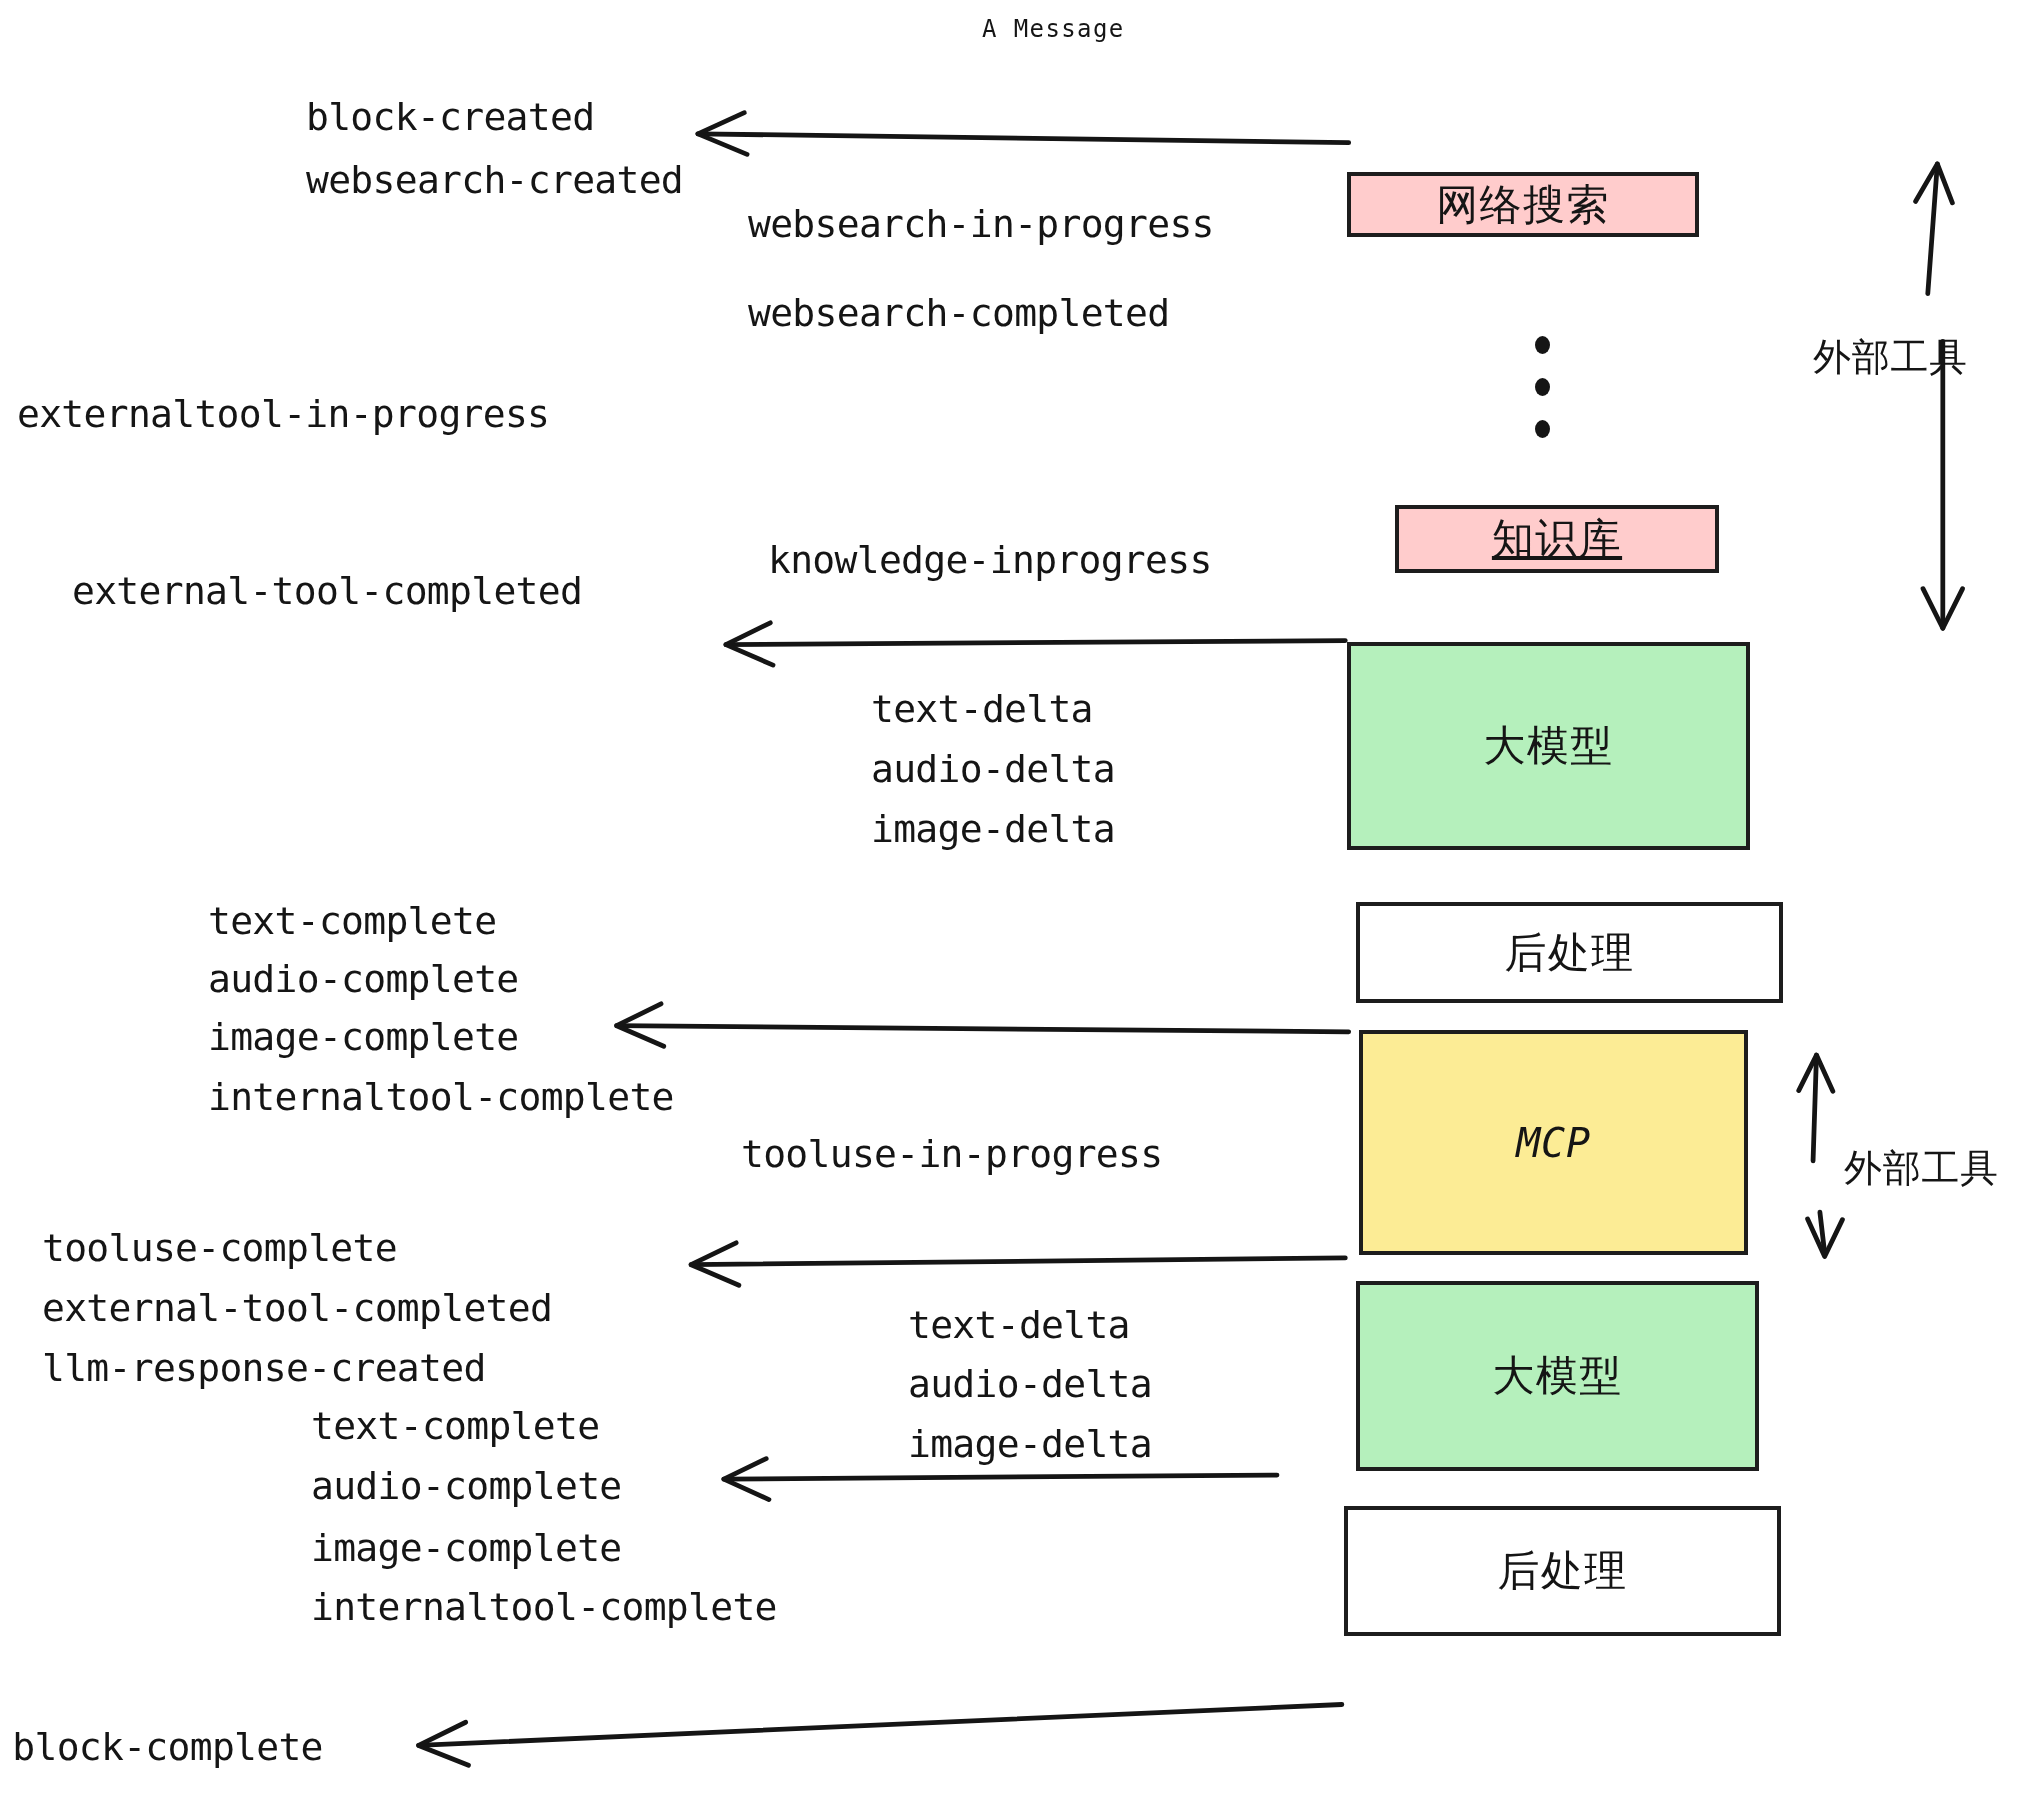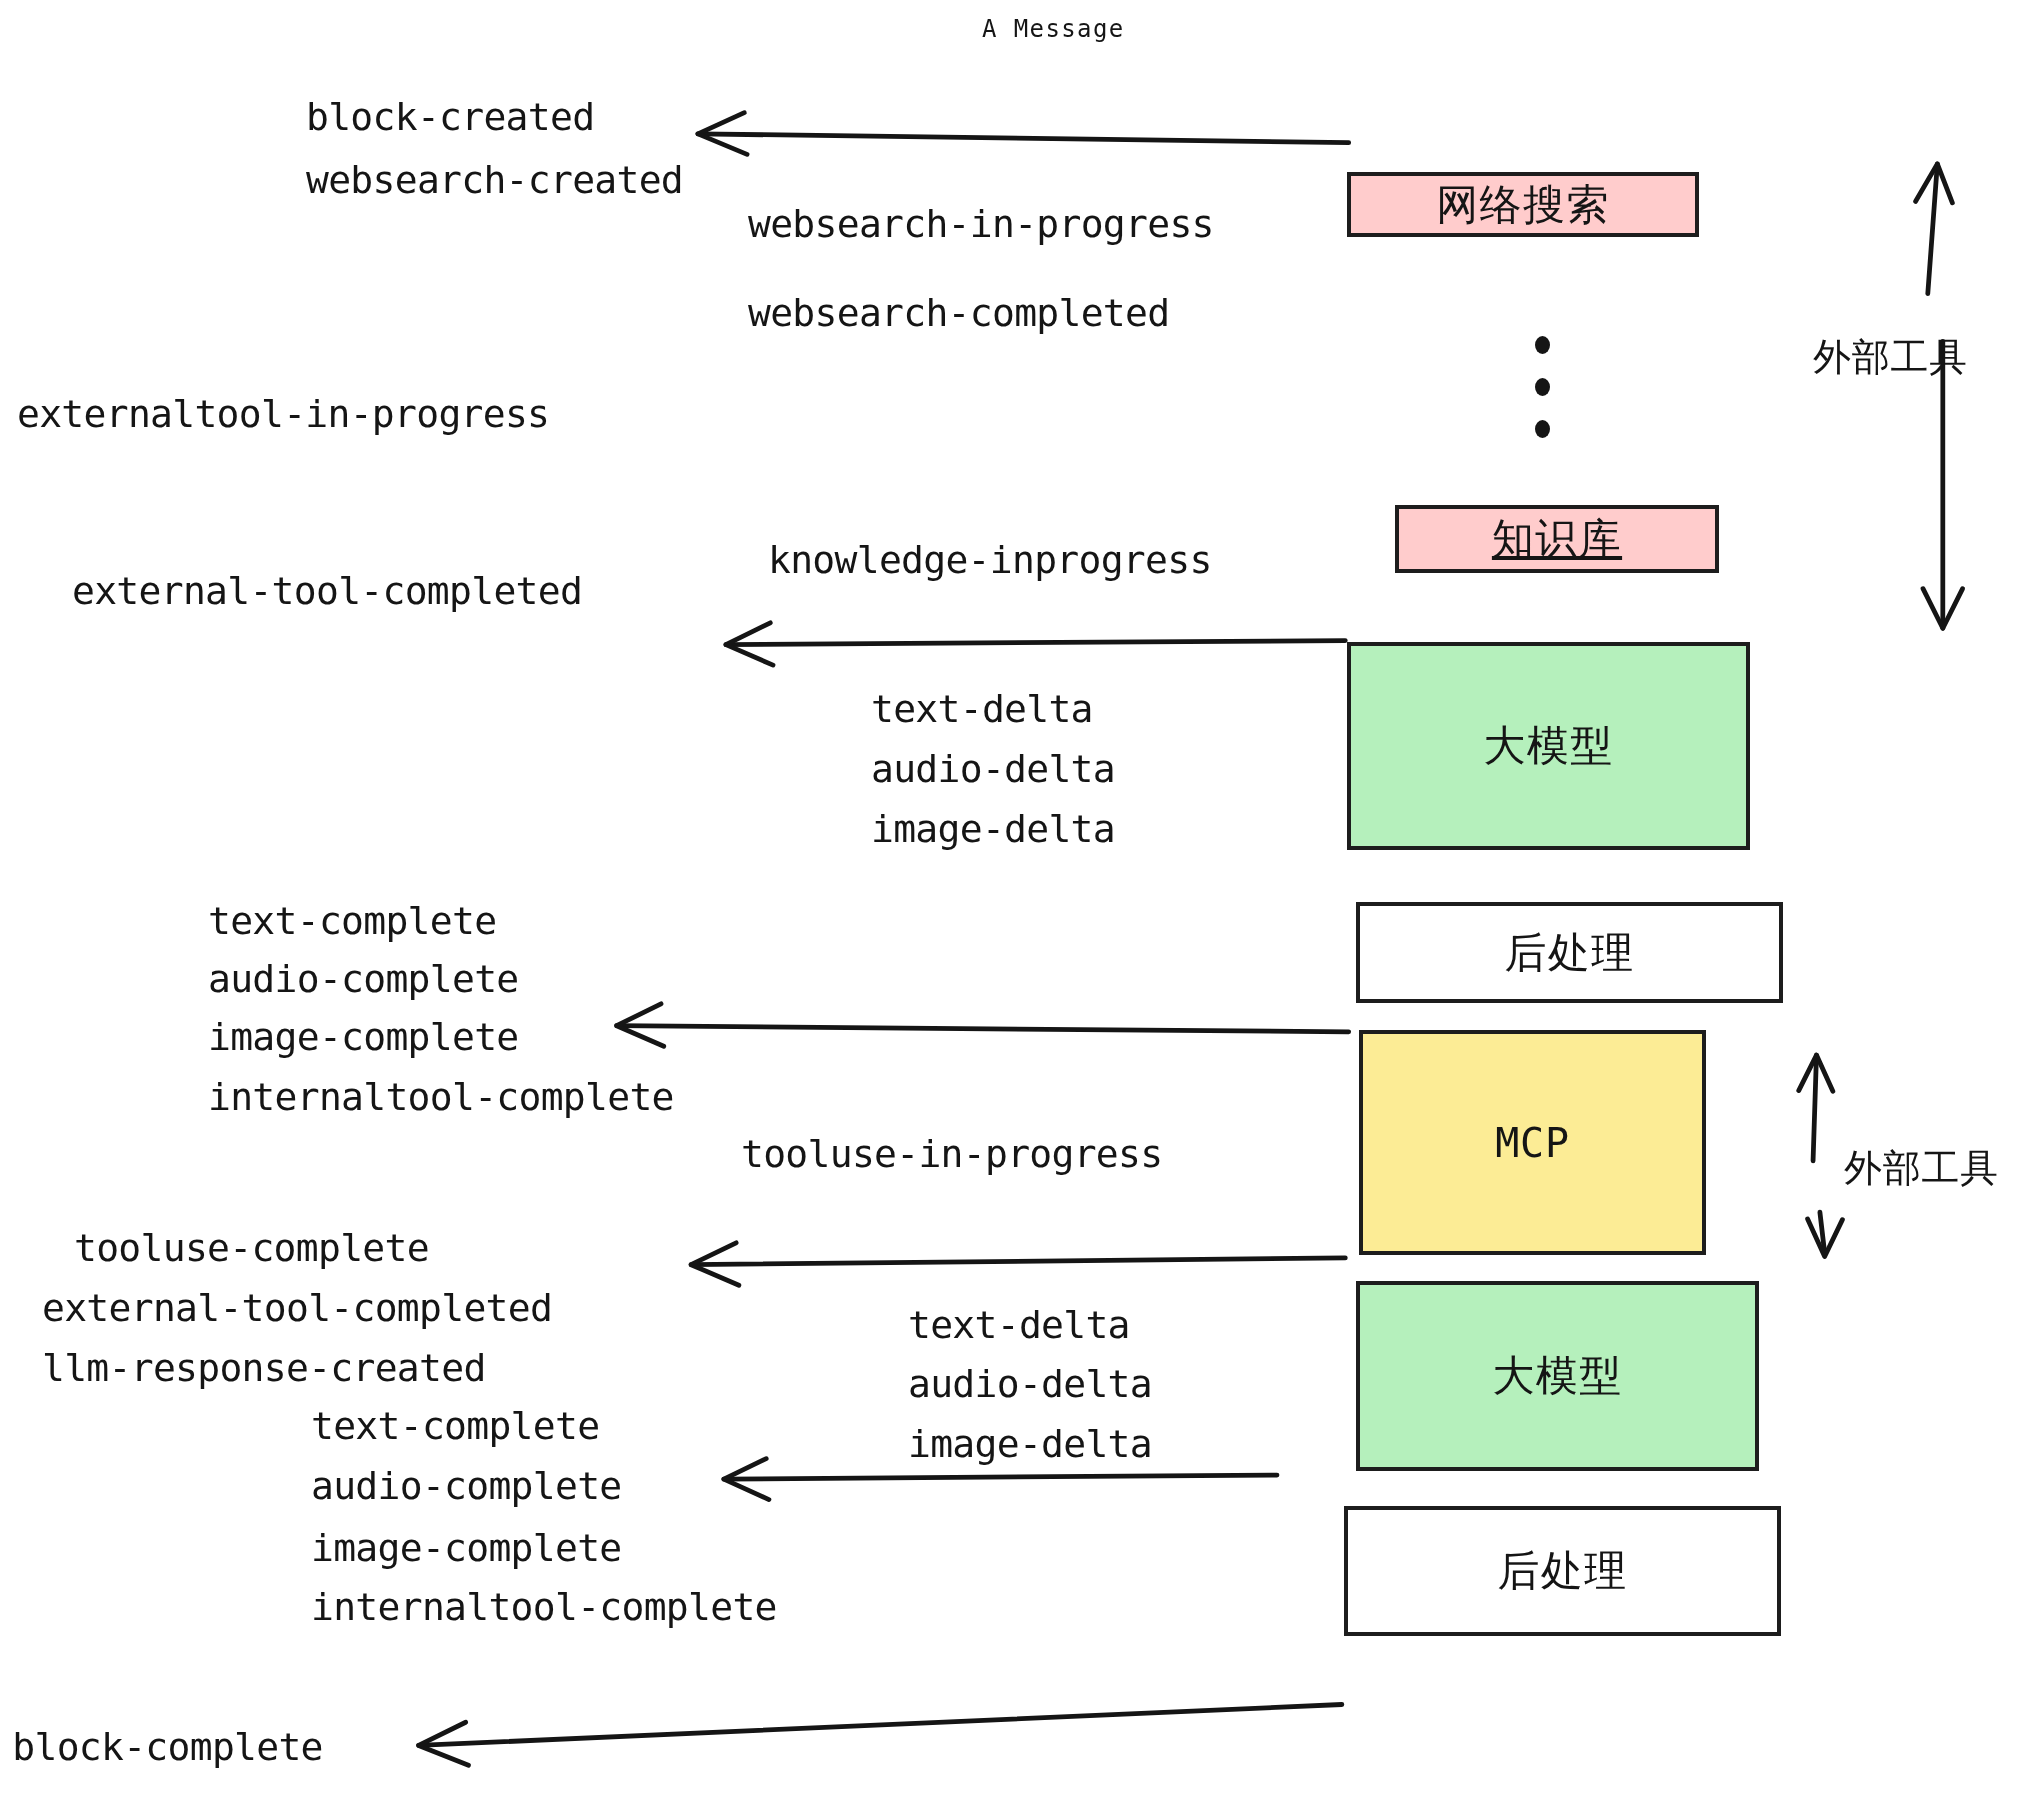--- a/index.html
+++ b/index.html
@@ -200,7 +200,7 @@
     <span>后处理</span>
   </div>
 
-  <div class="box mcp" style="left:1359px; top:1030px; width:347px; height:225px; background:#FCEC95;">
+  <div class="box mcp" style="left:1359px; top:1030px; width:389px; height:225px; background:#FCEC95;font-style:italic;">
     <span>MCP</span>
   </div>
 

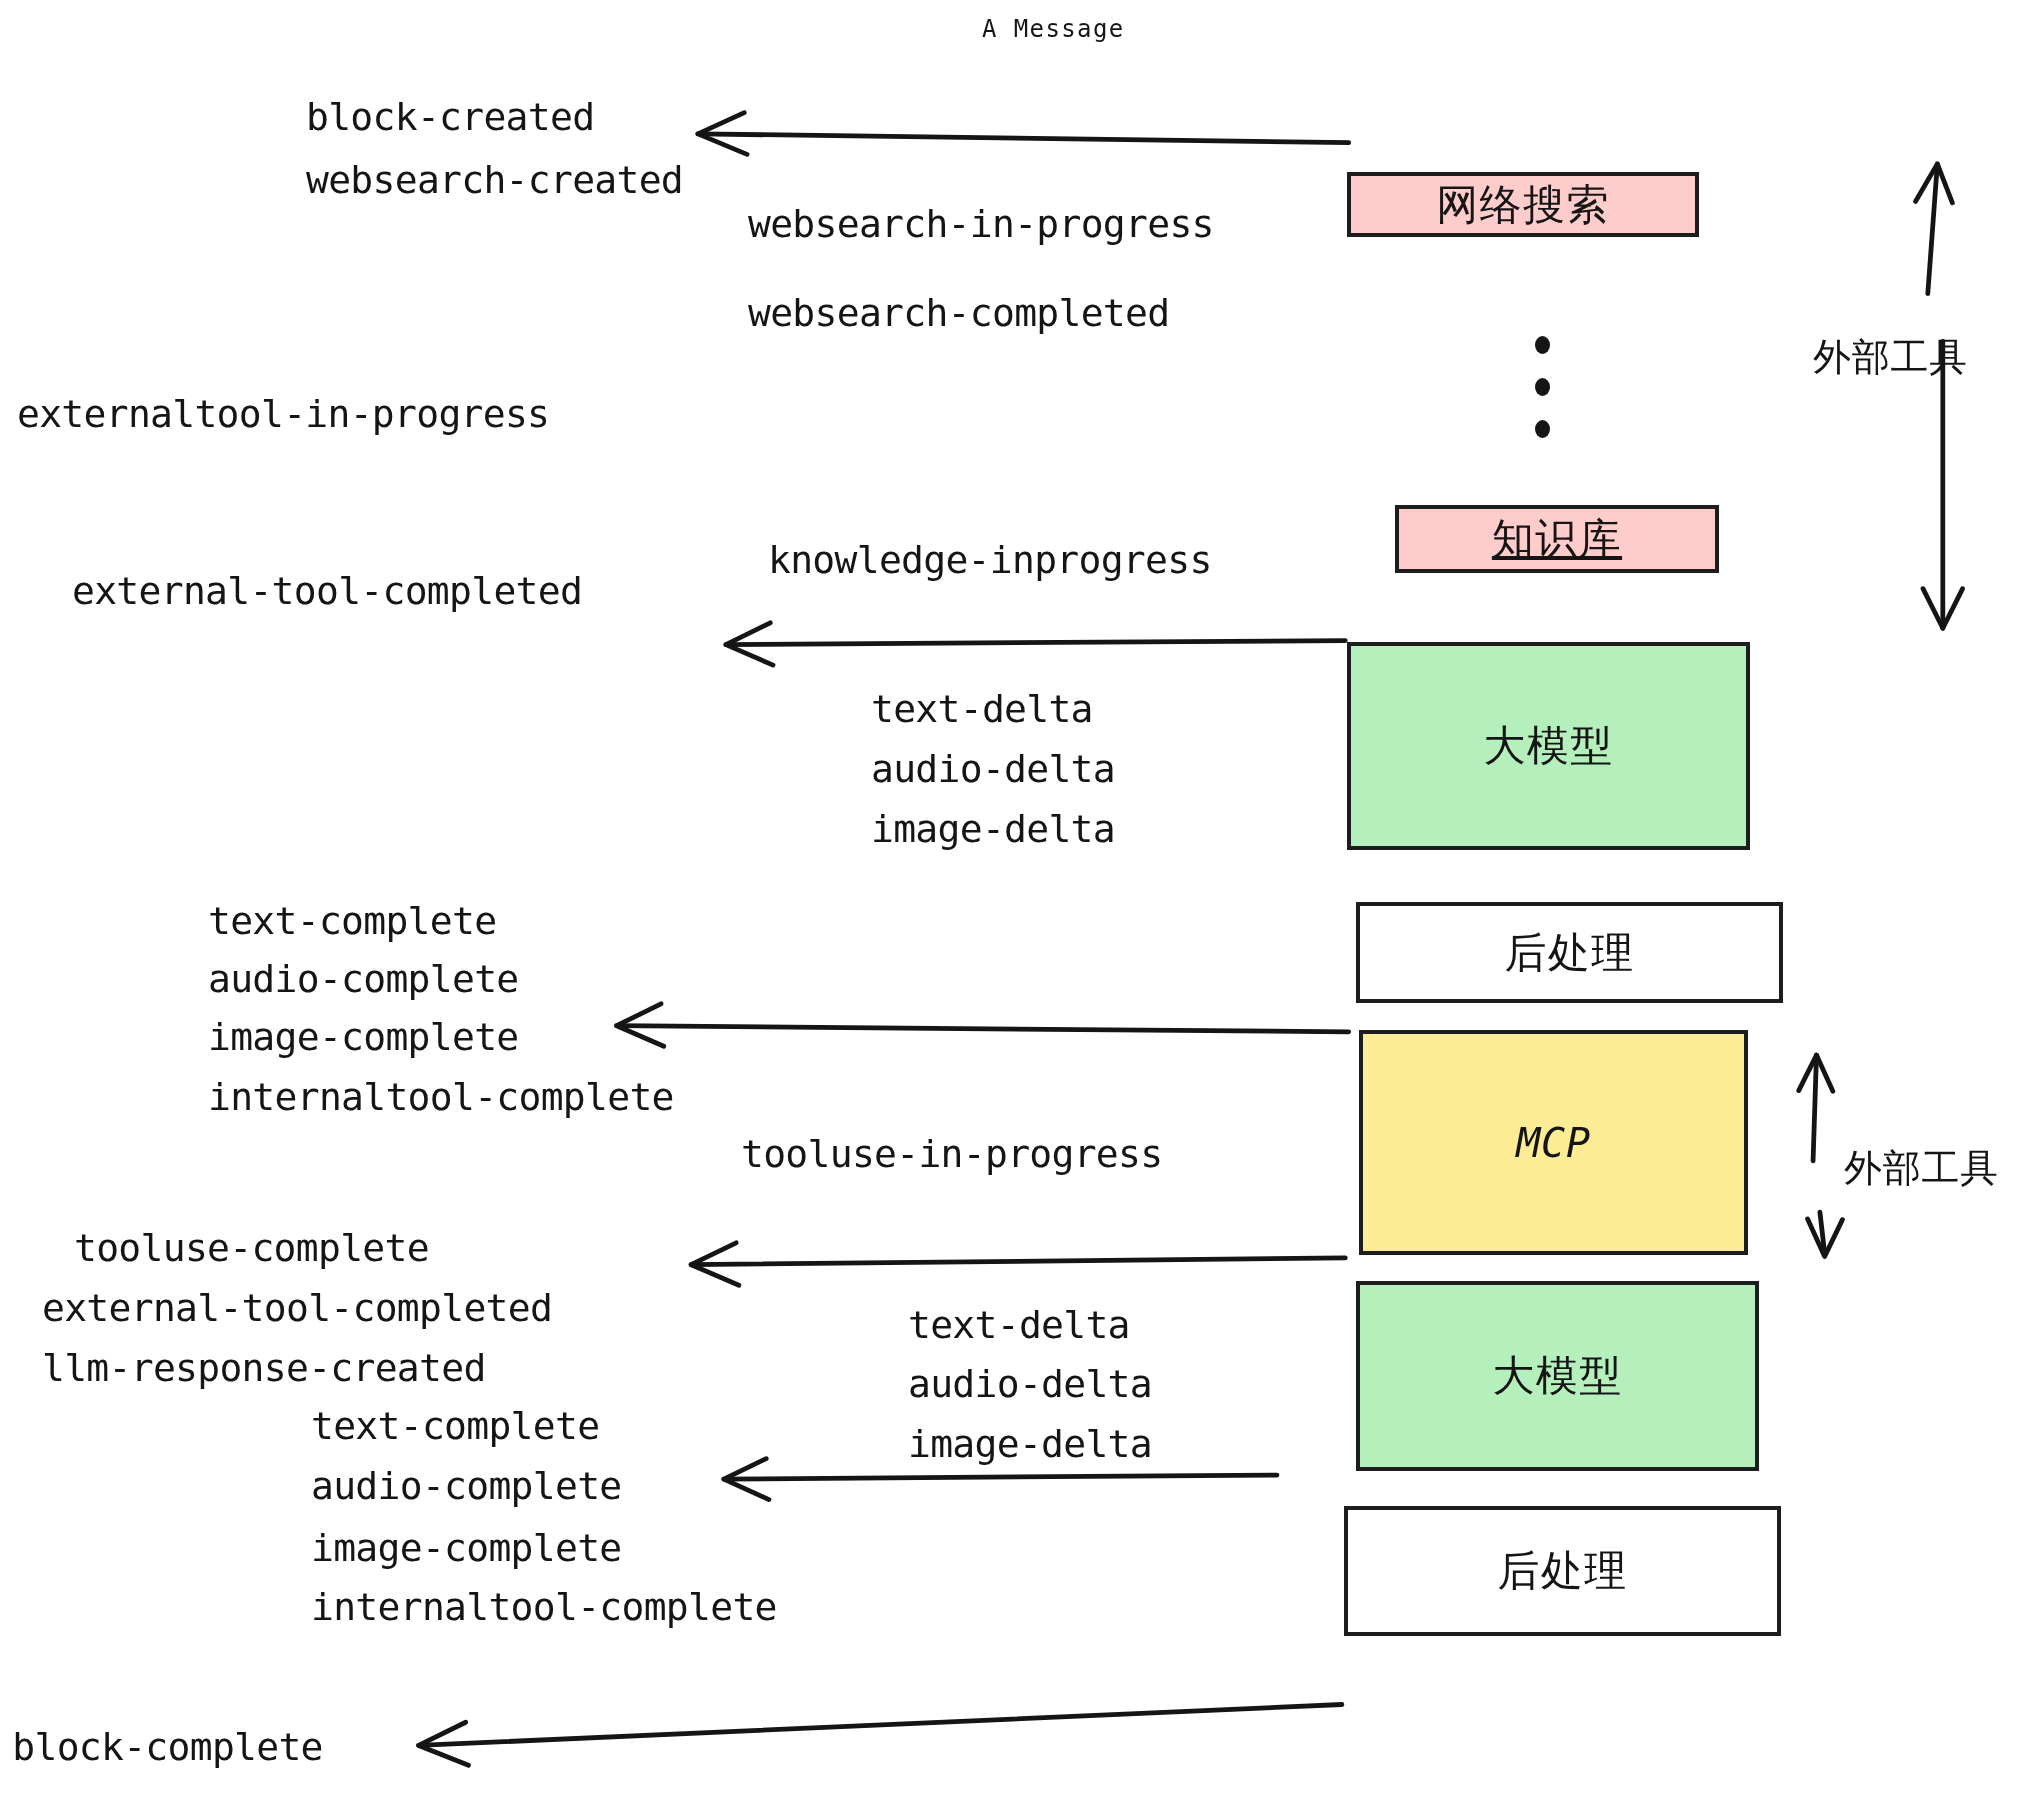--- a/index.html
+++ b/index.html
@@ -163,7 +163,7 @@
   <div class="evt" style="left:208px; top:1078px;">internaltool-complete</div>
   <div class="evt" style="left:741px; top:1135px;">tooluse-in-progress</div>
 
-  <div class="evt" style="left:42px; top:1229px;margin-left:32px;">tooluse-complete</div>
+  <div class="evt" style="left:42px; top:1229px;">tooluse-complete</div>
   <div class="evt" style="left:42px; top:1289px;">external-tool-completed</div>
   <div class="evt" style="left:42px; top:1349px;text-align:right;">llm-response-created</div>
 

